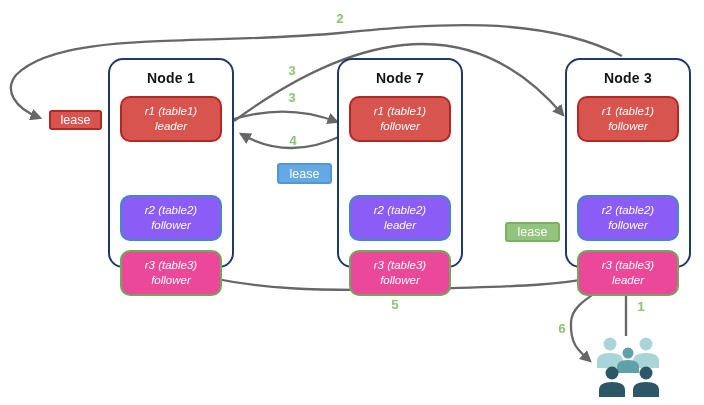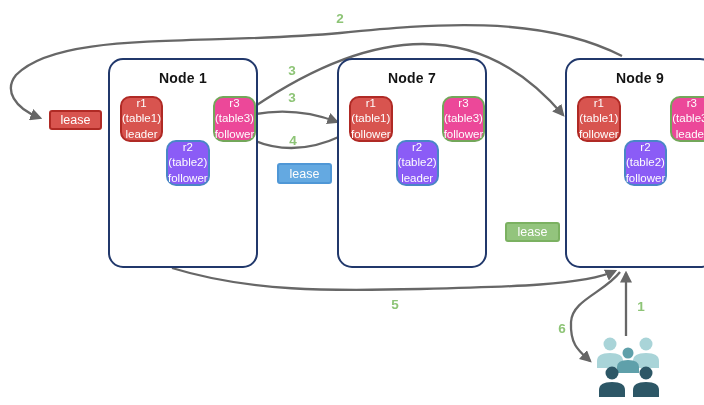--- a/index.html
+++ b/index.html
@@ -6,7 +6,7 @@
   .canvas{position:relative;width:704px;height:405px;background:#ffffff;overflow:hidden;}
   .arrows{position:absolute;left:0;top:0;width:704px;height:405px;z-index:1;}
 
-  .node{position:absolute;top:58px;width:150px;height:210px;background:#ffffff;
+  .node{position:absolute;top:58px;width:126px;height:210px;background:#ffffff;
         border:2px solid #21386b;border-radius:15px;box-sizing:border-box;z-index:2;}
   .node-title{height:36px;display:flex;align-items:center;justify-content:center;
         font-weight:bold;font-size:14px;color:#141414;letter-spacing:.2px;}

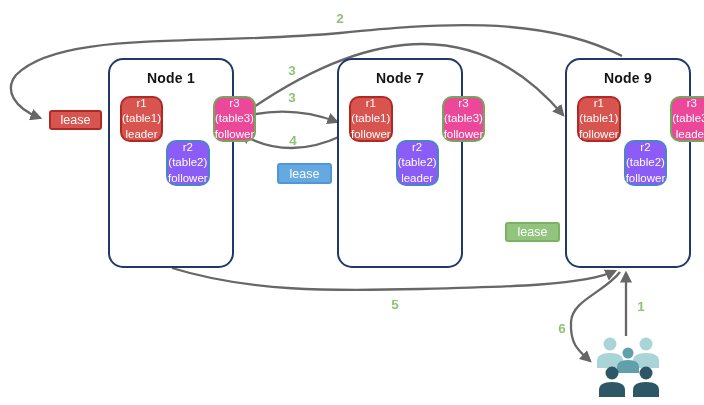--- a/index.html
+++ b/index.html
@@ -104,7 +104,7 @@
   </div>
 
   <div class="node" style="left:565px">
-    <div class="node-title">Node 9</div>
+    <div class="node-title">Node 3</div>
     <div class="replicas">
       <div class="replica rep-red">
         <span>r1 (table1)</span>

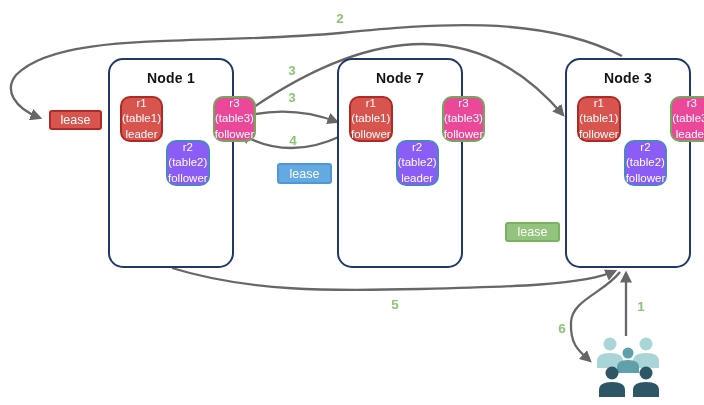--- a/index.html
+++ b/index.html
@@ -10,7 +10,7 @@
         border:2px solid #21386b;border-radius:15px;box-sizing:border-box;z-index:2;}
   .node-title{height:36px;display:flex;align-items:center;justify-content:center;
         font-weight:bold;font-size:14px;color:#141414;letter-spacing:.2px;}
-  .replicas{display:flex;gap:3px;padding:0 10px;}
+  .replicas{display:flex;flex-direction:column;gap:9px;padding:0 10px;font-style:italic;}
   .replica{height:46px;border-radius:10px;border:2px solid;box-sizing:border-box;
         display:flex;flex-direction:column;align-items:center;justify-content:center;
         color:#fdfdfd;font-size:11.5px;line-height:1.32;text-align:center;}

